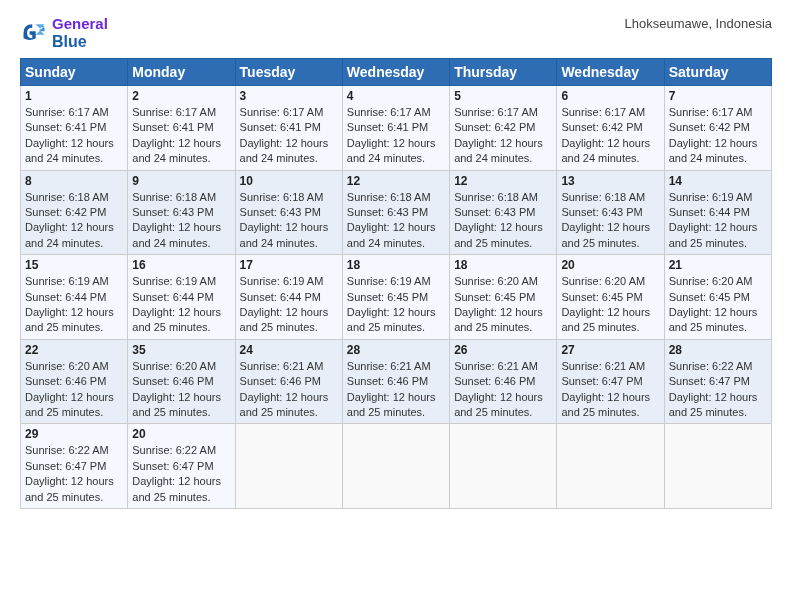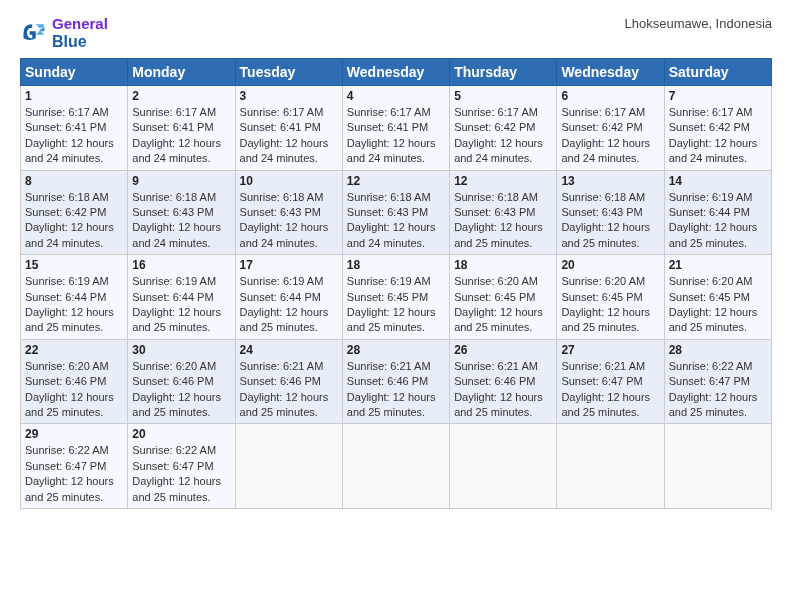--- a/index.html
+++ b/index.html
@@ -234,7 +234,7 @@
             <div class="day-info">Sunrise: 6:20 AM<br>Sunset: 6:46 PM<br>Daylight: 12 hours and 25 minutes.</div>
           </td>
           <td>
-            <span class="day-number">30</span>
+            <span class="day-number">35</span>
             <div class="day-info">Sunrise: 6:20 AM<br>Sunset: 6:46 PM<br>Daylight: 12 hours and 25 minutes.</div>
           </td>
           <td>

